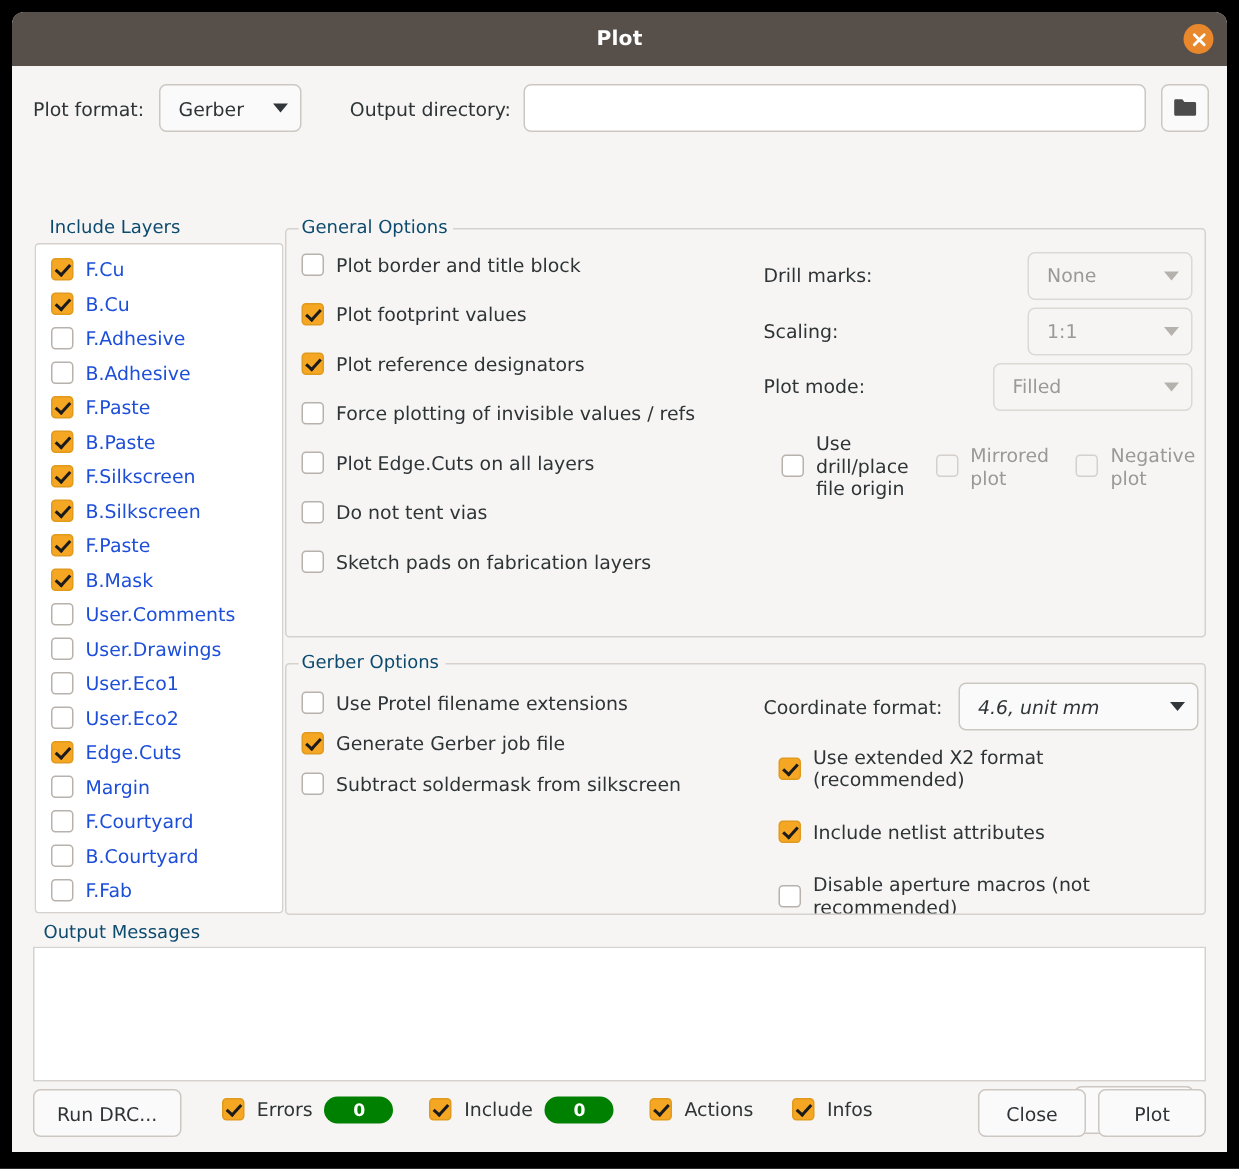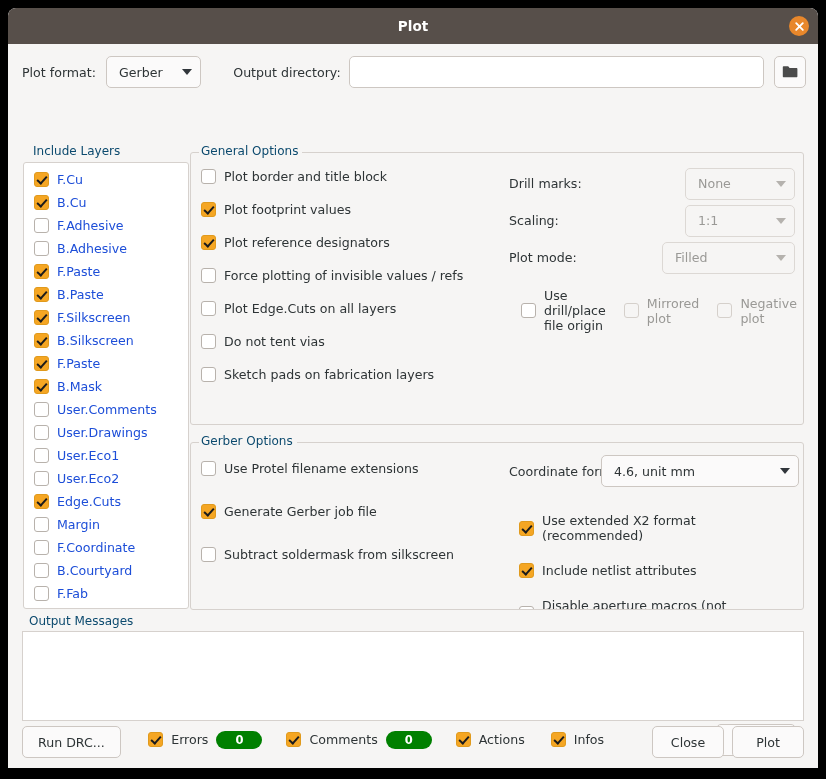--- a/index.html
+++ b/index.html
@@ -490,7 +490,7 @@
         <div class="grp-title">Gerber Options</div>
         <div class="grp-frame"></div>
         <div class="grp-inner" style="top:18px;">
-          <div style="position:absolute; left:10px; top:10px; display:flex; flex-direction:column; gap:28px;">
+          <div style="position:absolute; left:10px; top:10px; display:flex; flex-direction:column; gap:12px;">
             <div class="cb-row">
                 <span class="cb"></span>
                 <span>Use Protel filename extensions</span>

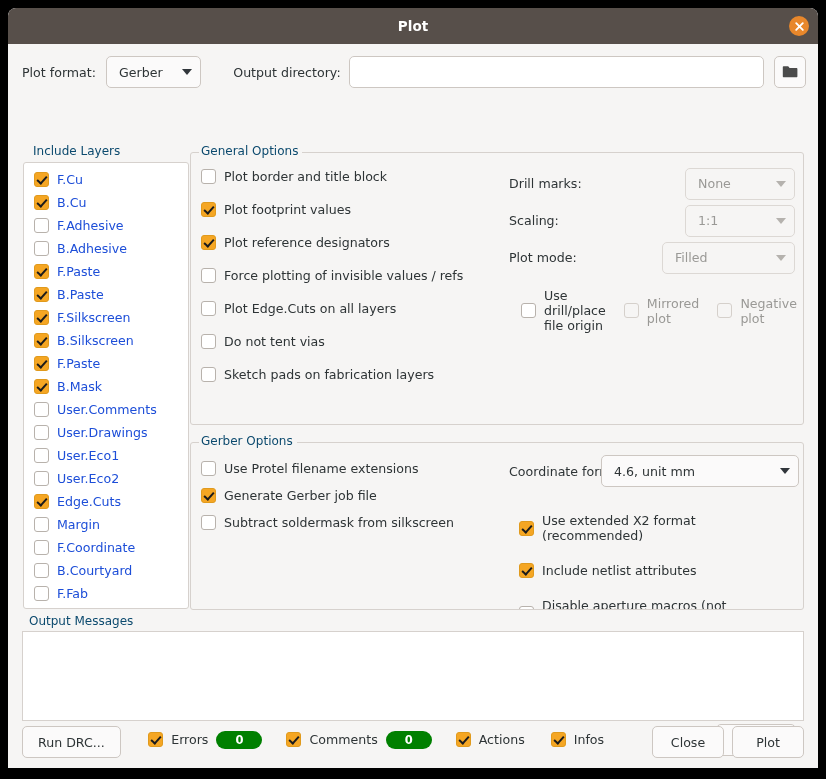--- a/index.html
+++ b/index.html
@@ -508,7 +508,7 @@
           <div style="position:absolute; left:318px; top:2px; width:290px;">
             <div style="display:flex; align-items:center; height:36px; position:relative;">
               <span class="lbl">Coordinate format:</span>
-              <div class="combo" style="width:198px; position:absolute; right:0;">
+              <div class="combo" style="width:160px; position:absolute; right:0;font-style:italic;">
                 <span class="cv">4.6, unit mm</span>
                 <span class="arrow"></span>
               </div>

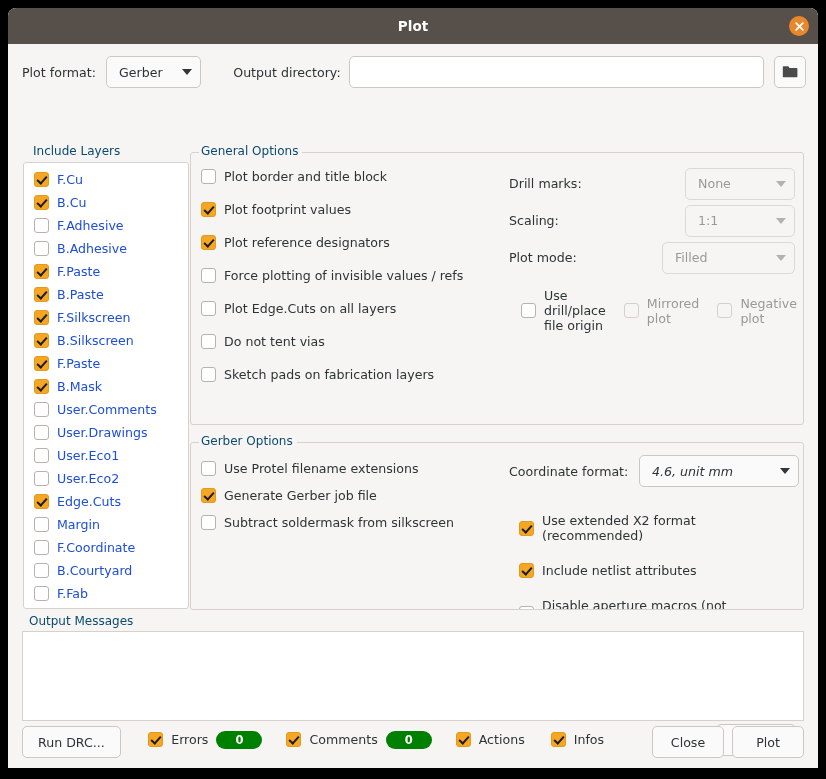--- a/index.html
+++ b/index.html
@@ -513,7 +513,7 @@
                 <span class="arrow"></span>
               </div>
             </div>
-            <div style="display:flex; flex-direction:column; gap:20px; margin-top:24px; padding-left:10px;">
+            <div style="display:flex; flex-direction:column; gap:20px; margin-top:8px; padding-left:10px;">
               <div class="cb-row">
                   <span class="cb on"></span>
                   <span>Use extended X2 format (recommended)</span>

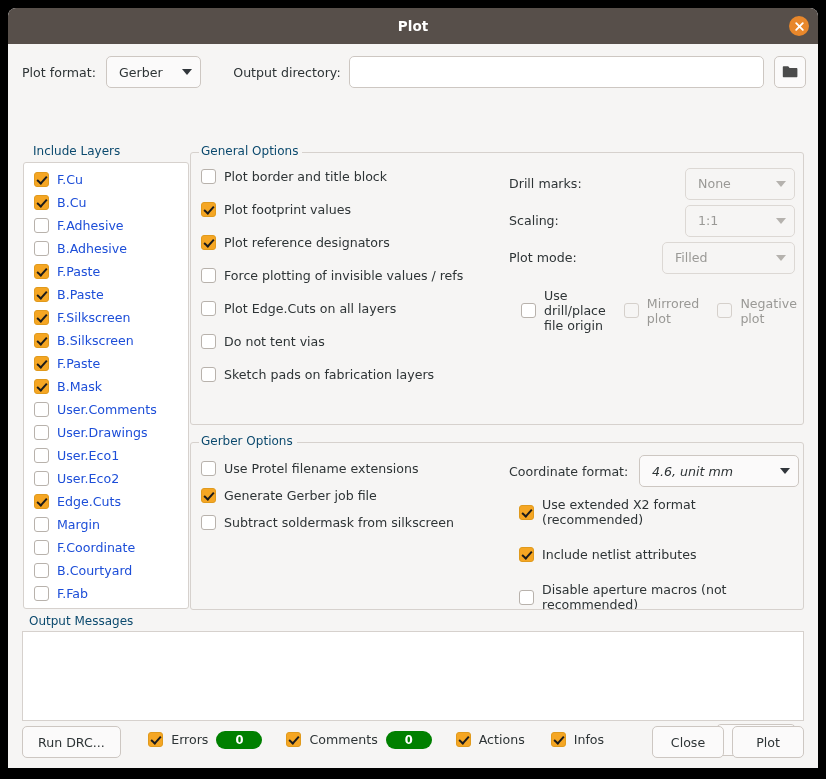--- a/index.html
+++ b/index.html
@@ -393,7 +393,7 @@
               </div>
             <div class="li">
                 <span class="cb"></span>
-                <span>F.Coordinate</span>
+                <span>F.Courtyard</span>
               </div>
             <div class="li">
                 <span class="cb"></span>

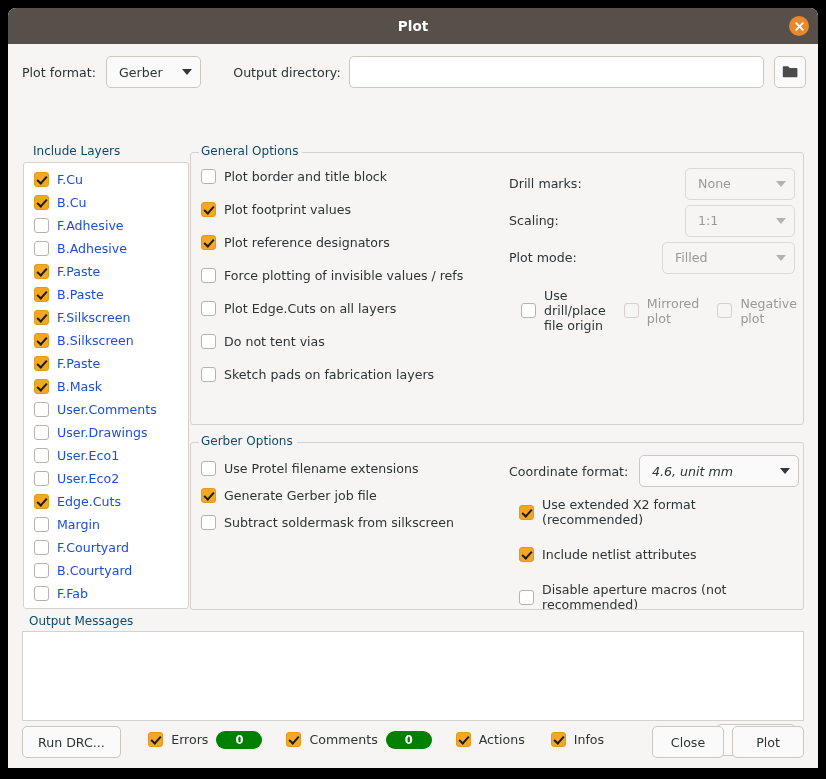--- a/index.html
+++ b/index.html
@@ -549,7 +549,7 @@
             <span class="badge">0</span>
             <div class="cb-row" style="margin-left:24px;">
                 <span class="cb on"></span>
-                <span>Comments</span>
+                <span>Include</span>
               </div>
             <span class="badge">0</span>
             <div class="cb-row" style="margin-left:24px;">

